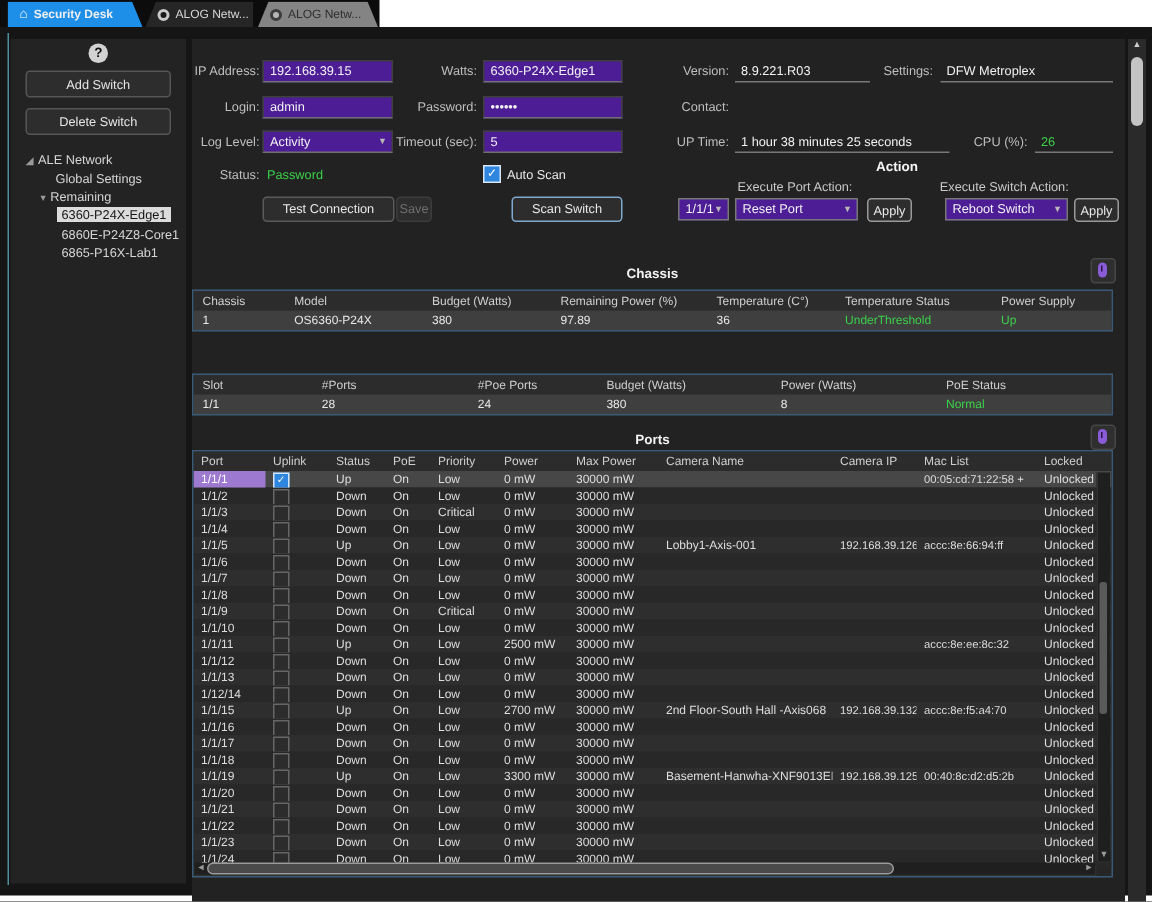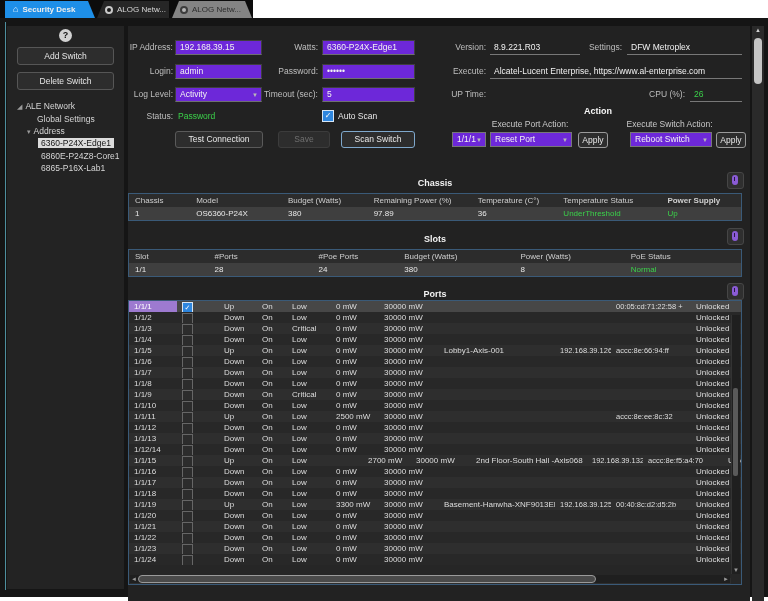--- a/index.html
+++ b/index.html
@@ -26,7 +26,7 @@
   
   .main{position:absolute;left:128px;top:8px;width:622px;height:581px;background:#222222;}
   .lab{position:absolute;font-size:8.5px;color:#bfbfbf;text-align:right;height:15px;line-height:15px;white-space:nowrap;}
-  .inp{position:absolute;height:15px;line-height:13px;background:#6d28d9;border:1px solid #3f3f3f;border-bottom-color:#707070;box-sizing:border-box;color:#f2f2f2;font-size:8.5px;padding:0 4px;white-space:nowrap;overflow:hidden;}
+  .inp{position:absolute;height:15px;line-height:13px;background:#4c1d95;border:1px solid #3f3f3f;border-bottom-color:#707070;box-sizing:border-box;color:#f2f2f2;font-size:8.5px;padding:0 4px;white-space:nowrap;overflow:hidden;}
   .uline{background:transparent;border:none;border-bottom:1px solid #787878;line-height:14px;}
   .dd{position:absolute;right:3px;top:0;font-size:6px;color:#b9b9b9;line-height:14px;}
   .combo{padding-right:12px;}

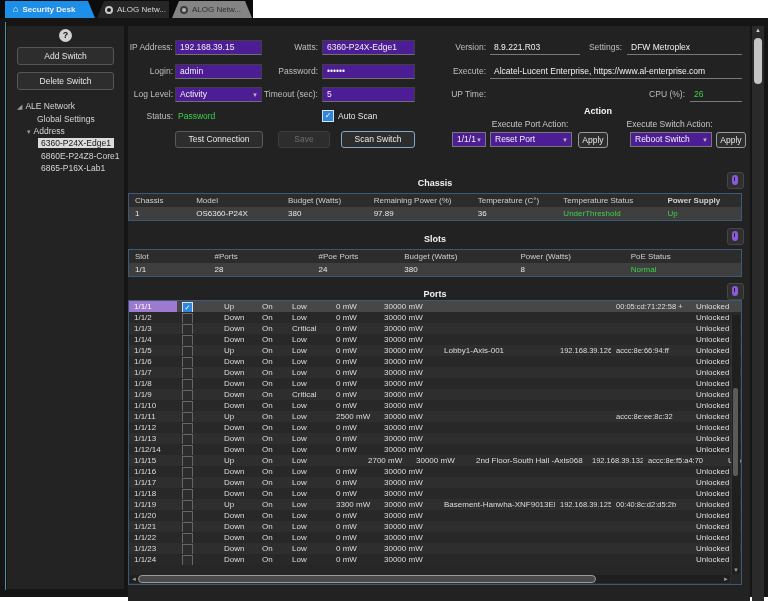--- a/index.html
+++ b/index.html
@@ -120,7 +120,7 @@
     <div class="inp" style="left:47px;top:38px;width:87px"><span>admin</span></div>
     <span class="lab" style="left:140px;top:38px;width:50px">Password:</span>
     <div class="inp" style="left:194px;top:38px;width:93px"><span>••••••</span></div>
-    <span class="lab" style="left:315px;top:38px;width:43px">Execute:</span>
+    <span class="lab" style="left:315px;top:38px;width:43px">Contact:</span>
     <div class="inp uline" style="left:362px;top:38px;width:252px"><span>Alcatel-Lucent Enterprise, https://www.al-enterprise.com</span></div>
 
     <span class="lab" style="left:0;top:61px;width:45px">Log Level:</span>

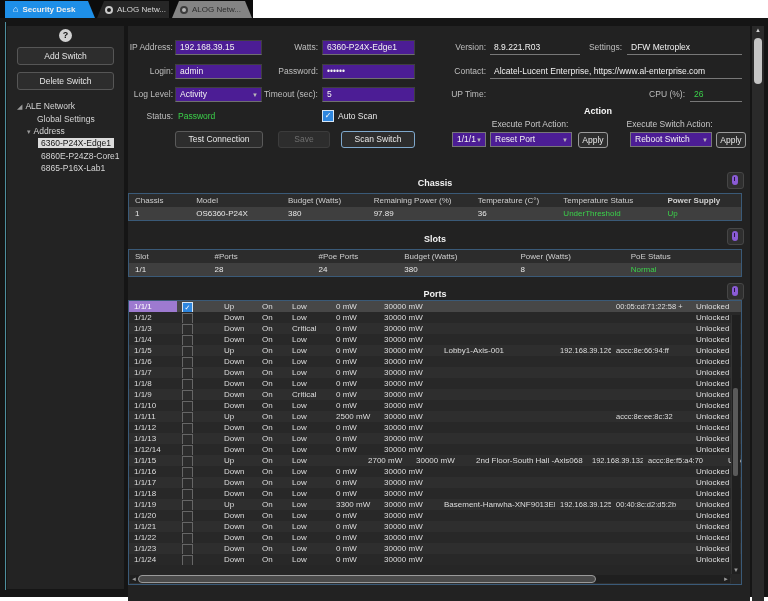--- a/index.html
+++ b/index.html
@@ -121,7 +121,6 @@
     <span class="lab" style="left:140px;top:38px;width:50px">Password:</span>
     <div class="inp" style="left:194px;top:38px;width:93px"><span>••••••</span></div>
     <span class="lab" style="left:315px;top:38px;width:43px">Contact:</span>
-    <div class="inp uline" style="left:362px;top:38px;width:252px"><span>Alcatel-Lucent Enterprise, https://www.al-enterprise.com</span></div>
 
     <span class="lab" style="left:0;top:61px;width:45px">Log Level:</span>
     <div class="inp combo" style="left:47px;top:61px;width:87px"><span>Activity</span><span class="dd">▼</span></div>

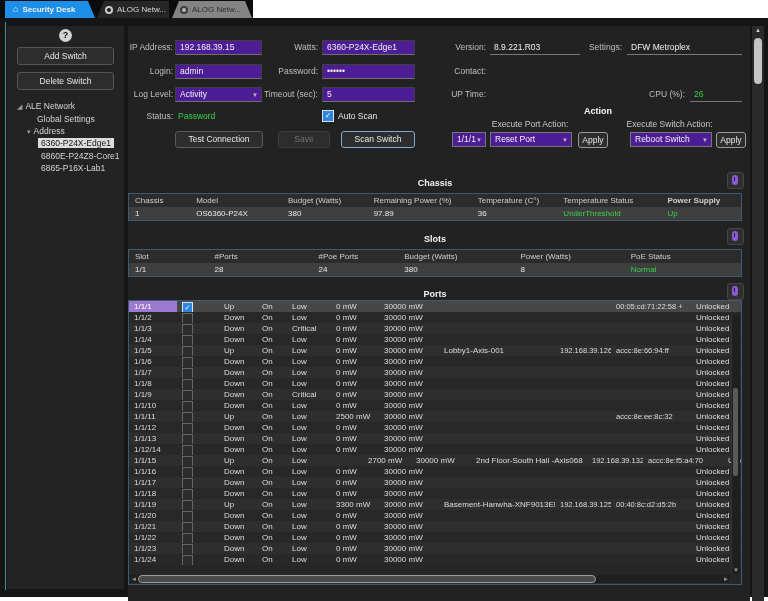--- a/index.html
+++ b/index.html
@@ -127,6 +127,7 @@
     <span class="lab" style="left:128px;top:61px;width:62px">Timeout (sec):</span>
     <div class="inp" style="left:194px;top:61px;width:93px"><span>5</span></div>
     <span class="lab" style="left:315px;top:61px;width:43px">UP Time:</span>
+    <div class="inp uline" style="left:362px;top:61px;width:143px"><span>1 hour 38 minutes 25 seconds</span></div>
     <span class="lab" style="left:512px;top:61px;width:45px">CPU (%):</span>
     <div class="inp uline" style="left:562px;top:61px;width:52px"><span class="green">26</span></div>
 

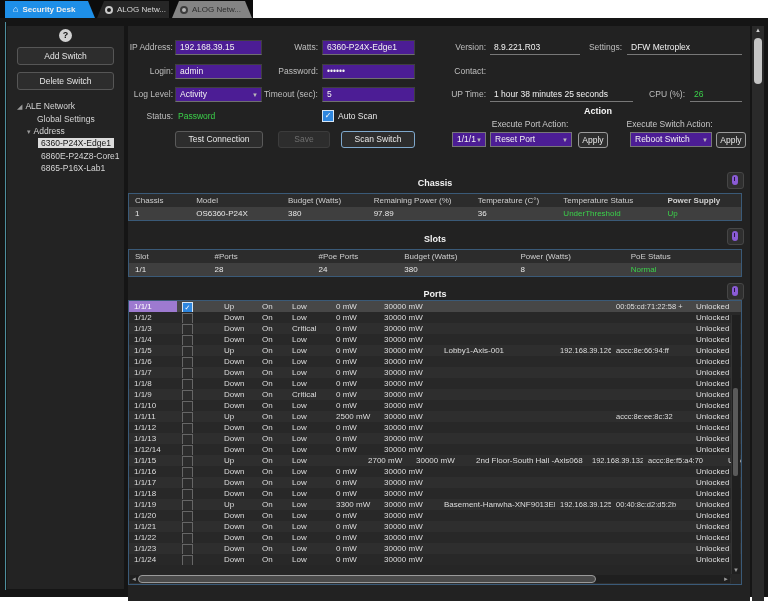--- a/index.html
+++ b/index.html
@@ -99,7 +99,7 @@
     <button class="sbtn" style="top:46px">Delete Switch</button>
     <div class="titem" style="top:74px;left:10px"><span class="arrow">◢</span><span>ALE Network</span></div>
     <div class="titem" style="top:87px;left:30px"><span>Global Settings</span></div>
-    <div class="titem" style="top:99px;left:20px"><span class="arrow">▾</span><span>Address</span></div>
+    <div class="titem" style="top:99px;left:20px"><span class="arrow">▾</span><span>Remaining</span></div>
     <div class="titem" style="top:111px;left:31px"><span class="selitem">6360-P24X-Edge1</span></div>
     <div class="titem" style="top:124px;left:34px"><span>6860E-P24Z8-Core1</span></div>
     <div class="titem" style="top:136px;left:34px"><span>6865-P16X-Lab1</span></div>

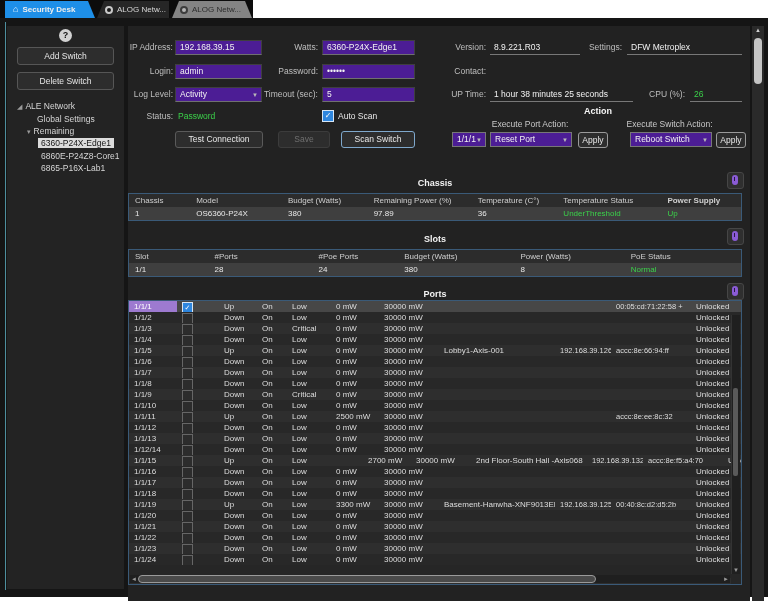--- a/index.html
+++ b/index.html
@@ -146,7 +146,7 @@
     <button class="abtn applybtn" style="left:588px;top:106px;width:30px">Apply</button>
 
     <button class="abtn" style="left:47px;top:105px;width:88px">Test Connection</button>
-    <button class="abtn disabled" style="left:150px;top:105px;width:52px">Save</button>
+    <button class="abtn disabled" style="left:136px;top:105px;width:24px">Save</button>
     <button class="abtn focus" style="left:213px;top:105px;width:74px">Scan Switch</button>
 
     <div class="secthead" style="top:146px">

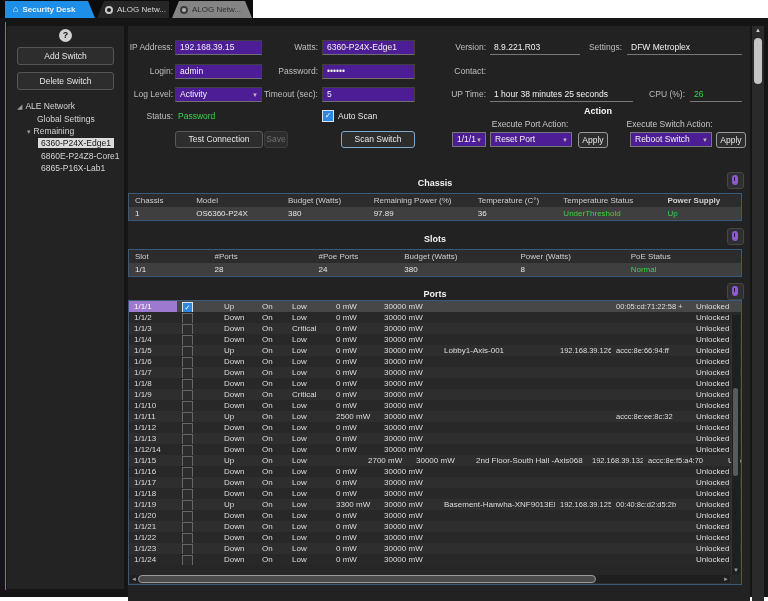--- a/index.html
+++ b/index.html
@@ -163,7 +163,7 @@
           <span class="tcell" style="width: 17%;">Remaining Power (%)</span>
           <span class="tcell" style="width: 14%;">Temperature (C°)</span>
           <span class="tcell" style="width: 17%;">Temperature Status</span>
-          <span class="tcell" style="width: 13%; font-weight: bold;">Power Supply</span>
+          <span class="tcell" style="width: 13%;">Power Supply</span>
         </div>
         <div class="trow tdata">
           <span class="tcell" style="width: 10%;">1</span>

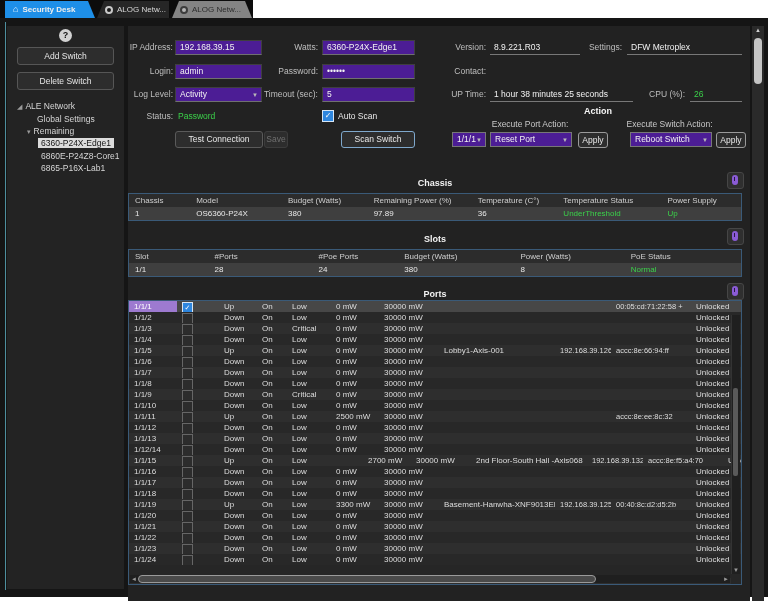--- a/index.html
+++ b/index.html
@@ -176,12 +176,6 @@
         </div>
       </div>
 
-    <div class="secthead" style="top:202px">
-      <span class="sectitle">Slots</span>
-      <span class="scrollico">
-          <i class="mouseico"></i>
-        </span>
-    </div>
     <div class="dtable" id="slots-table" style="top:223px;height:28px">
         <div class="trow thead">
           <span class="tcell" style="width: 13%;">Slot</span>

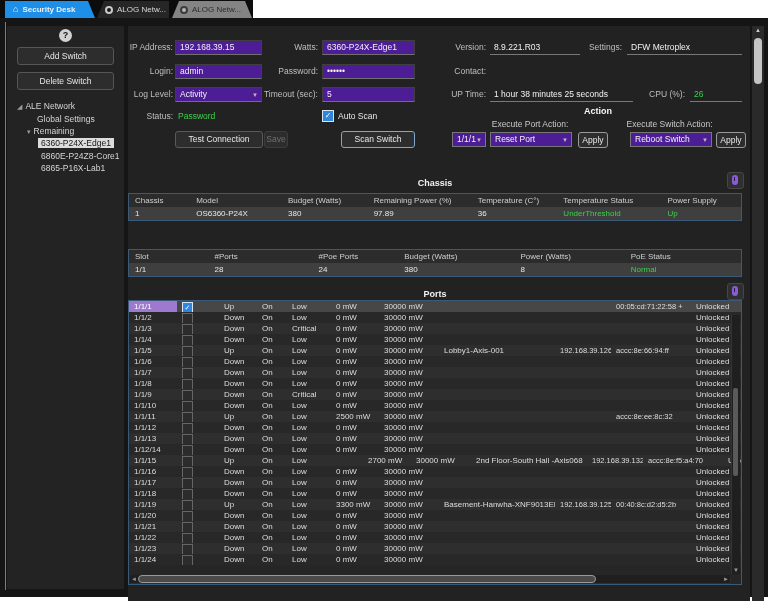--- a/index.html
+++ b/index.html
@@ -203,6 +203,19 @@
     </div>
     <div class="ports-wrap" style="top:274px;height:285px">
       <div id="ports-table">
+          <div class="phead">
+            <span class="pcell" style="width: 48px;">Port</span>
+            <span class="pcell" style="width: 42px;">Uplink</span>
+            <span class="pcell" style="width: 38px;">Status</span>
+            <span class="pcell" style="width: 30px;">PoE</span>
+            <span class="pcell" style="width: 44px;">Priority</span>
+            <span class="pcell" style="width: 48px;">Power</span>
+            <span class="pcell" style="width: 60px;">Max Power</span>
+            <span class="pcell" style="width: 116px;">Camera Name</span>
+            <span class="pcell" style="width: 56px;">Camera IP</span>
+            <span class="pcell" style="width: 80px;">Mac List</span>
+            <span class="pcell" style="width: 52px;">Locked</span>
+          </div>
           <div class="prow sel">
             <span class="pcell c-port selport" style="width: 48px;">1/1/1</span>
             <span class="pcell c-uplink" style="width: 42px;"><i class="cbx on">✓</i></span>

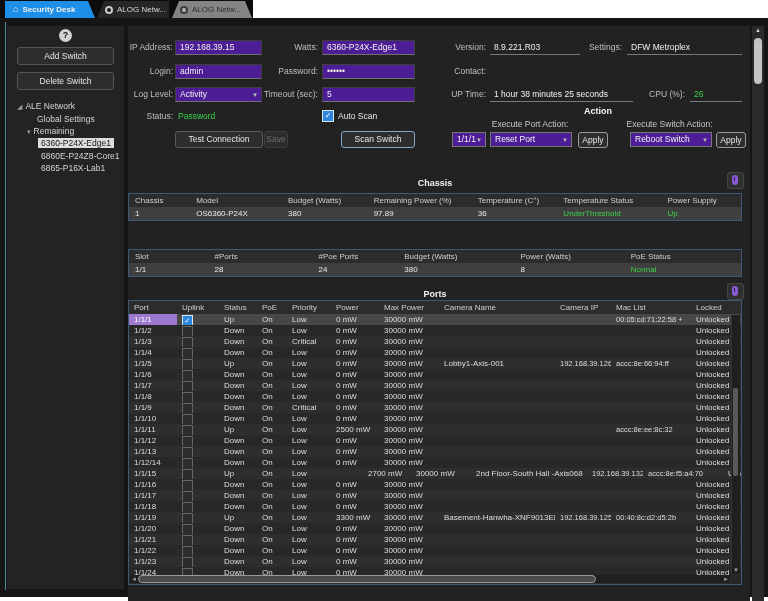--- a/index.html
+++ b/index.html
@@ -404,7 +404,7 @@
             <span class="pcell c-status" style="width: 38px;">Up</span>
             <span class="pcell c-poe" style="width: 30px;">On</span>
             <span class="pcell c-priority" style="width: 44px;">Low</span>
-            <span class="pcell c-power" style="width: 48px; margin-left: 32px;">2700 mW</span>
+            <span class="pcell c-power" style="width: 48px;">2700 mW</span>
             <span class="pcell c-max_power" style="width: 60px;">30000 mW</span>
             <span class="pcell c-camera_name" style="width: 116px;">2nd Floor-South Hall -Axis068</span>
             <span class="pcell c-camera_ip" style="width: 56px;">192.168.39.132</span>

